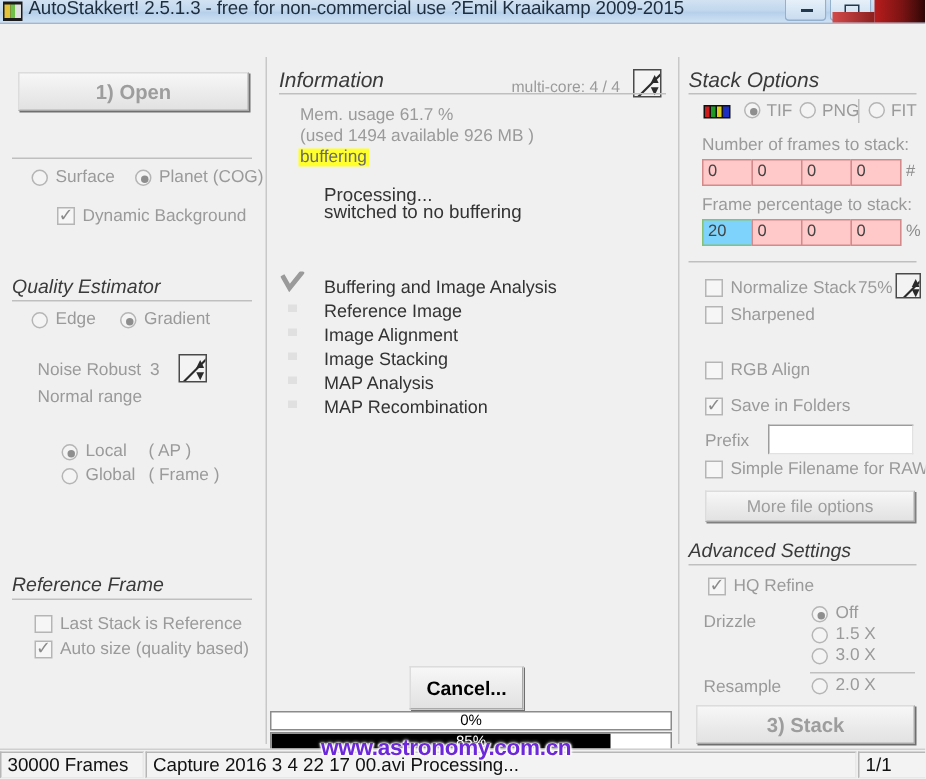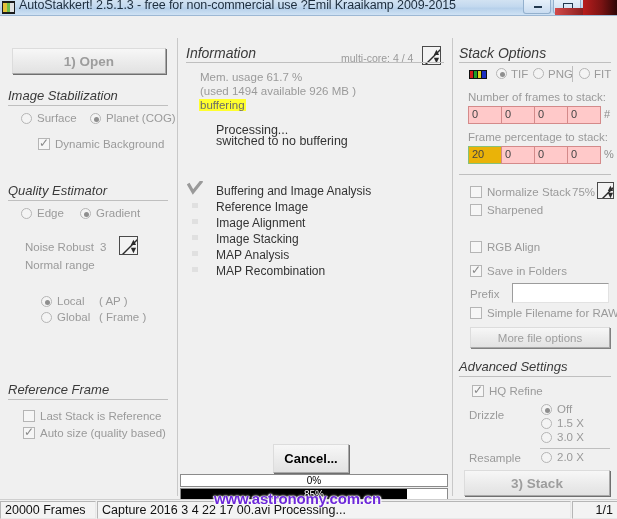--- a/index.html
+++ b/index.html
@@ -236,7 +236,6 @@
 
   <div class="btn" id="open-btn" style="left:12px; top:48px; width:154px; height:26px;">1) Open</div>
 
-  <div class="grouptitle" style="left:8px; top:88px;">Image Stabilization</div>
   <div class="grouprule" style="left:8px; top:105px; width:160px;"></div>
 
   <div class="radio" style="left:21px; top:113px;"></div>

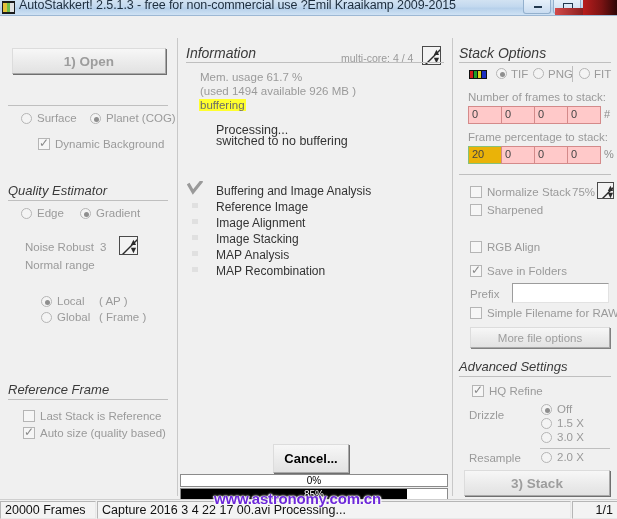--- a/index.html
+++ b/index.html
@@ -153,7 +153,7 @@
     padding: 1px 0 0 3px;
     margin-right: -1px;
   }
-  .numcell.green { background: #eab308; border-color: #86c178; }
+  .numcell.green { background: #7dd3fc; border-color: #86c178; }
   .numunit {
     position: absolute; font-size: 11px; color: #8c8c8c;
   }

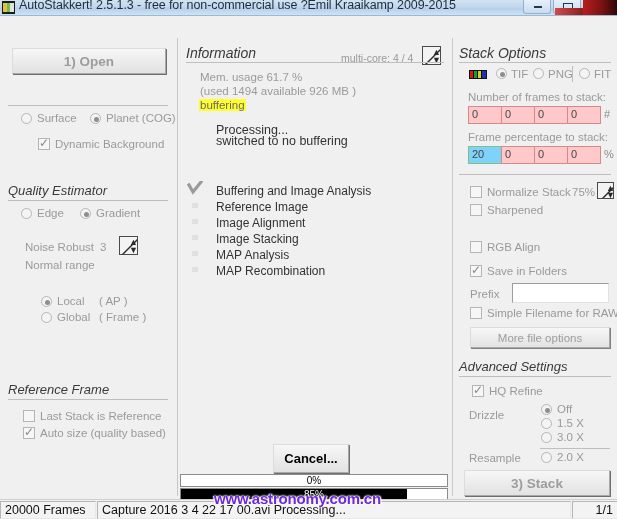--- a/index.html
+++ b/index.html
@@ -417,7 +417,7 @@
   <div class="btn" style="left:464px; top:470px; width:146px; height:26px;">3) Stack</div>
 
   <div id="statusbar">
-    <div class="sbcell" style="left:0px; width:96px;">20000 Frames</div>
+    <div class="sbcell" style="left:0px; width:96px;">30000 Frames</div>
     <div class="sbcell" style="left:97px; width:474px;">Capture 2016 3 4 22 17 00.avi   Processing...</div>
     <div class="sbcell" style="left:572px; width:45px; border-right:none;text-align:right;">1/1</div>
   </div>

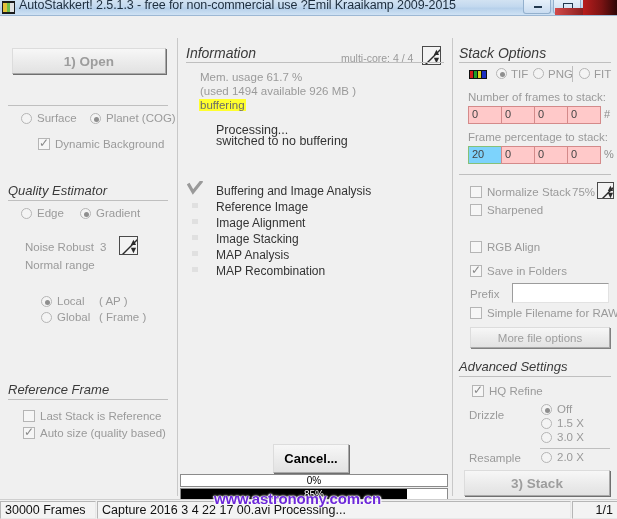--- a/index.html
+++ b/index.html
@@ -419,7 +419,7 @@
   <div id="statusbar">
     <div class="sbcell" style="left:0px; width:96px;">30000 Frames</div>
     <div class="sbcell" style="left:97px; width:474px;">Capture 2016 3 4 22 17 00.avi   Processing...</div>
-    <div class="sbcell" style="left:572px; width:45px; border-right:none;text-align:right;">1/1</div>
+    <div class="sbcell" style="left:572px; width:45px; border-right:none;">1/1</div>
   </div>
 
   <div id="watermark">www.astronomy.com.cn</div>

